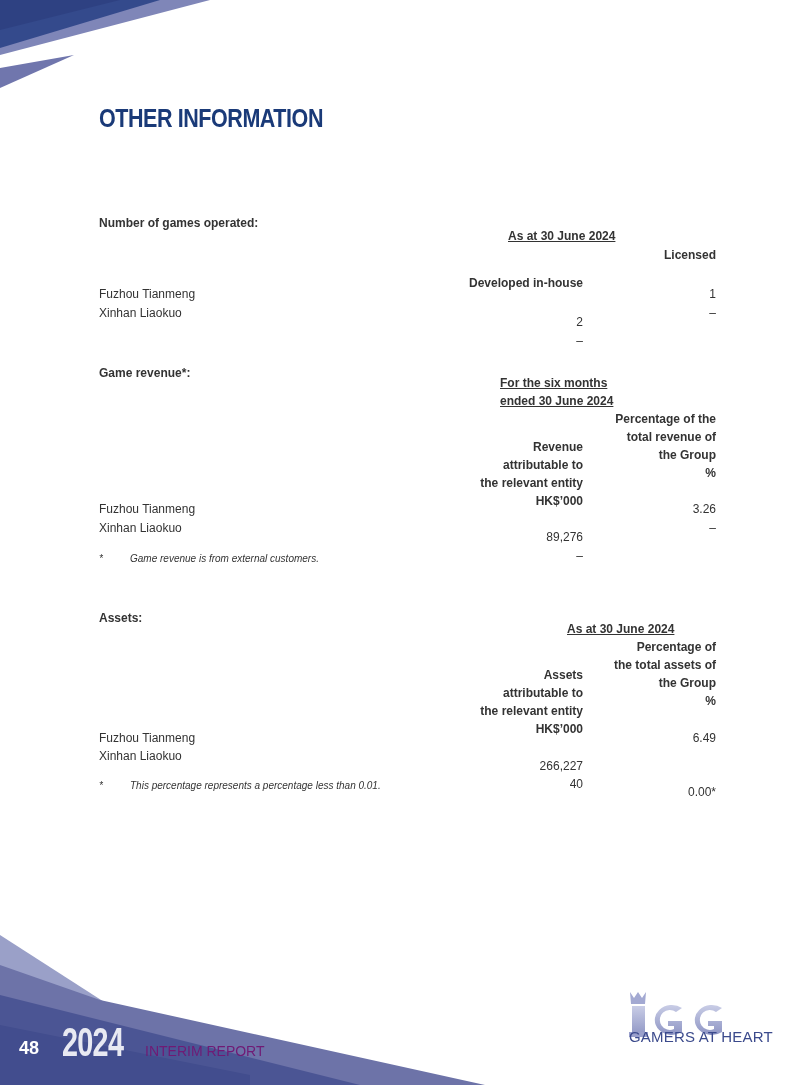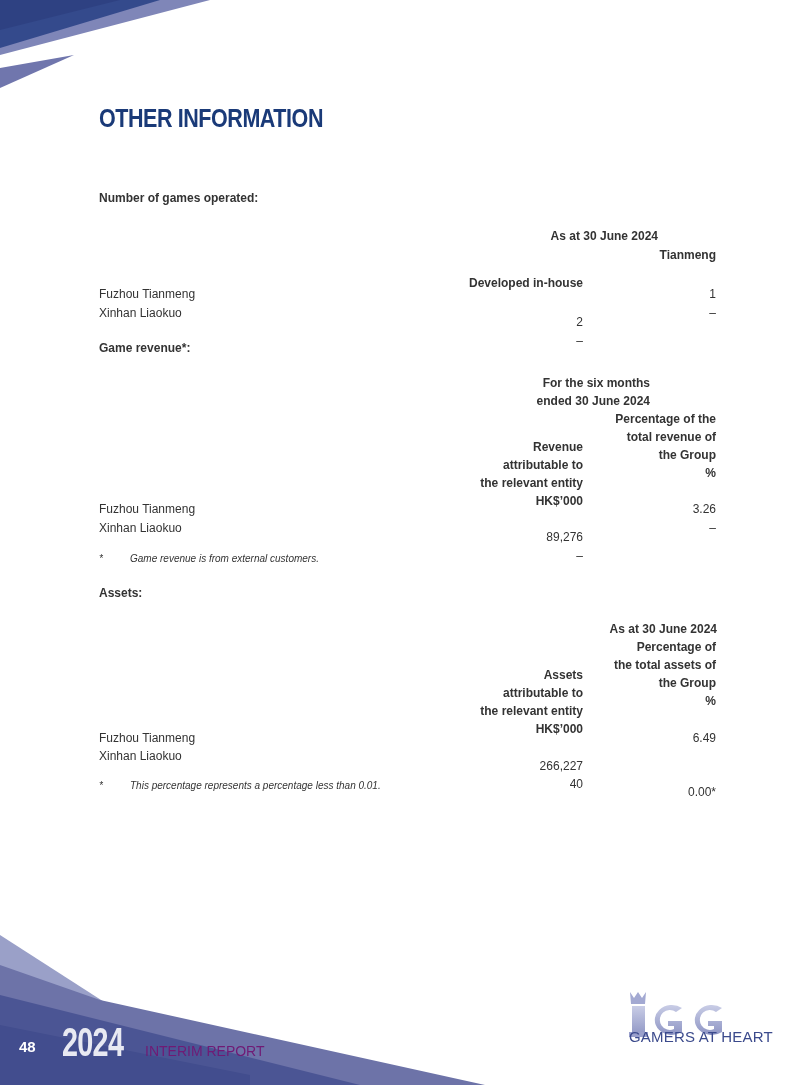--- a/index.html
+++ b/index.html
@@ -23,7 +23,7 @@
 
     .section-heading {
       position: absolute; left: 99px;
-      font-weight: bold; font-size: 12px; color: #333;
+      font-weight: bold; font-size: 12px; color: #333; margin-top: 25px;
     }
 
     .hdr {

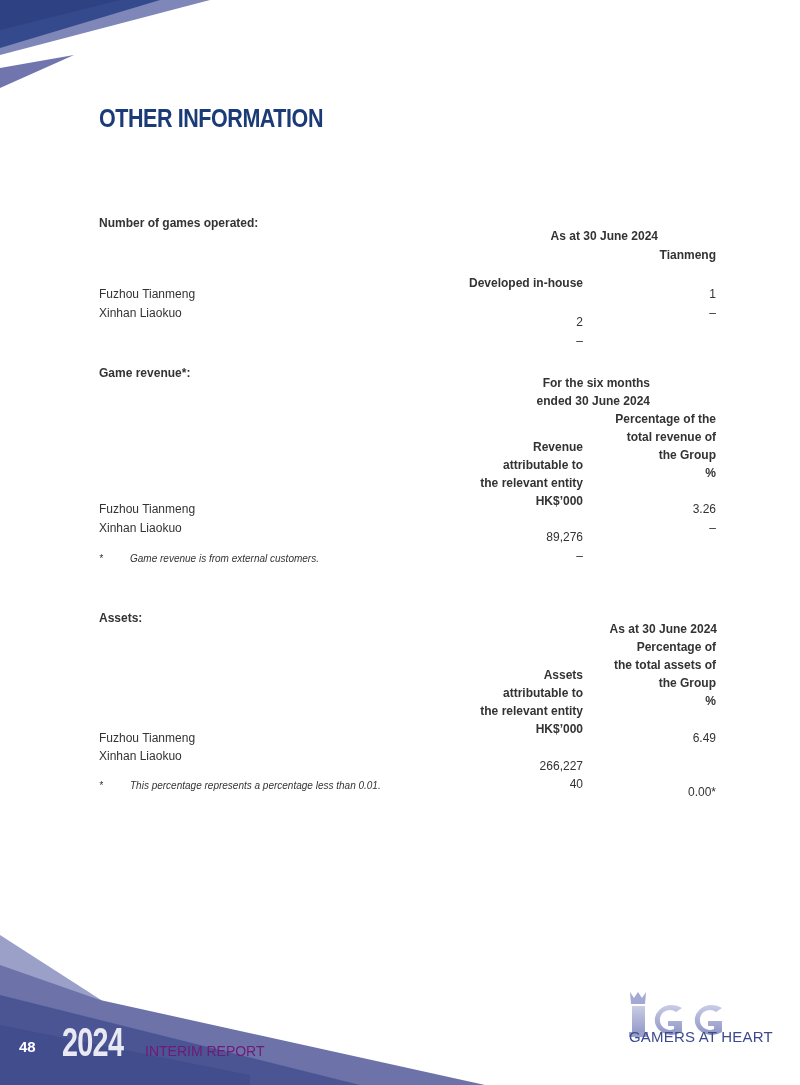--- a/index.html
+++ b/index.html
@@ -32,7 +32,7 @@
     }
     .col1 { right: 217px; text-align: right; margin-top: 28px; }  
     .col2 { right: 84px; text-align: right; }   
-    .span-center { text-align: right; }
+    .span-center { text-align: left; text-decoration: underline; }
 
     .row-label {
       position: absolute; left: 99px; font-size: 12px; color: #333;

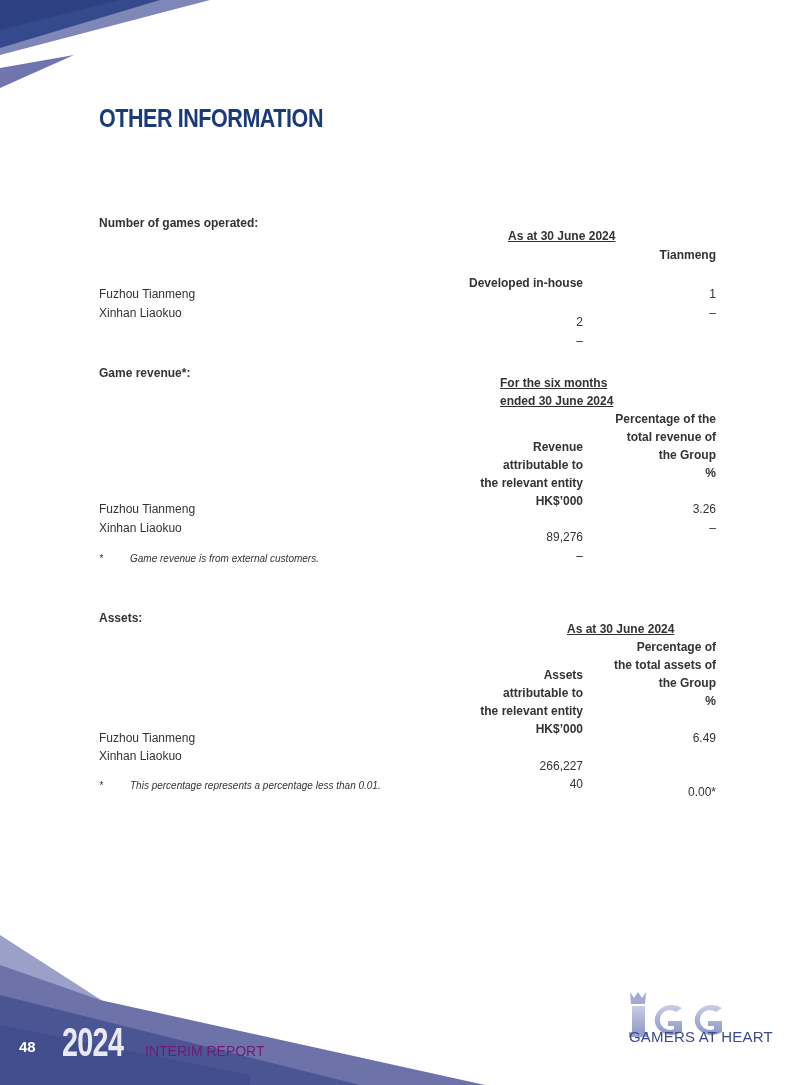--- a/index.html
+++ b/index.html
@@ -89,7 +89,7 @@
 <div class="section-heading" style="top:191px;">Number of games operated:</div>
 <div class="hdr span-center" style="left:508px; width:150px; top:227px;">As at 30 June 2024</div>
 <div class="hdr col1" style="top:246px;">Developed in-house</div>
-<div class="hdr col2" style="top:246px;">Tianmeng</div>
+<div class="hdr col2" style="top:246px;">Licensed</div>
 
 <div class="row-label" style="top:287px;">Fuzhou Tianmeng</div>
 <div class="cell col1" style="top:287px;">2</div>

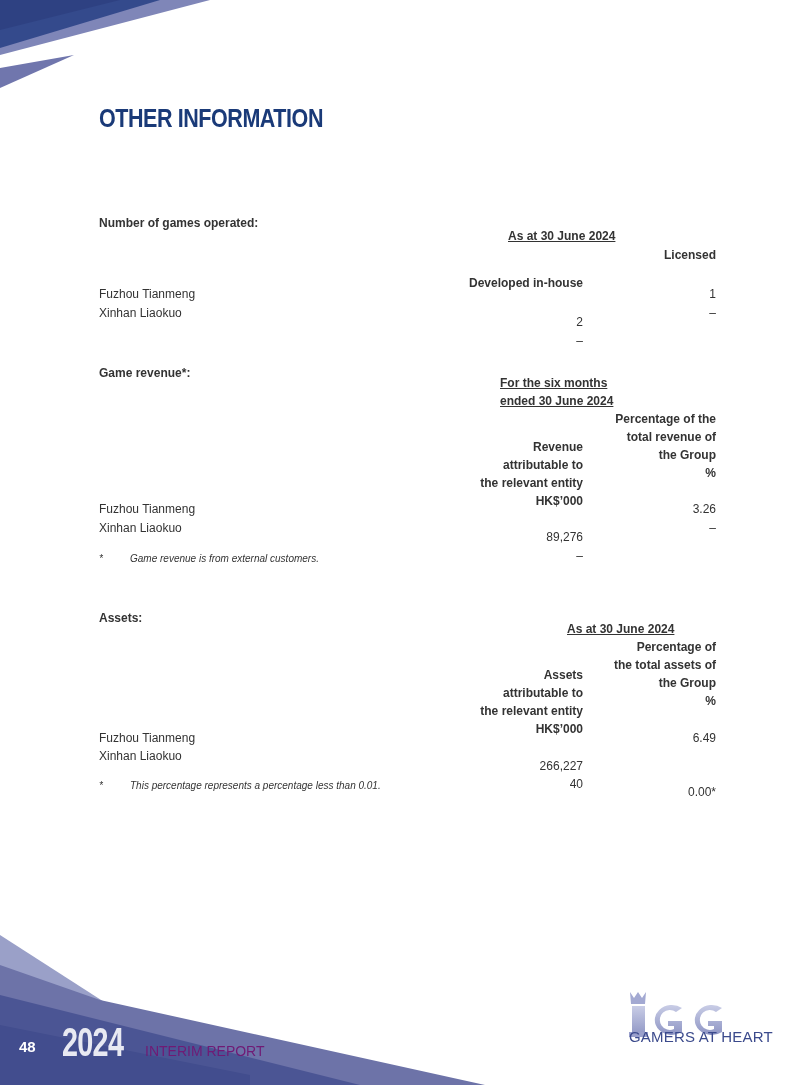--- a/index.html
+++ b/index.html
@@ -48,7 +48,7 @@
 
     .footer-page {
       position: absolute; left: 19px; top: 1038px;
-      font-size: 15px; font-weight: bold; color: #ffffff;
+      font-size: 18px; font-weight: bold; color: #ffffff;
     }
     .footer-year {
       position: absolute; left: 62px; top: 1020px;

